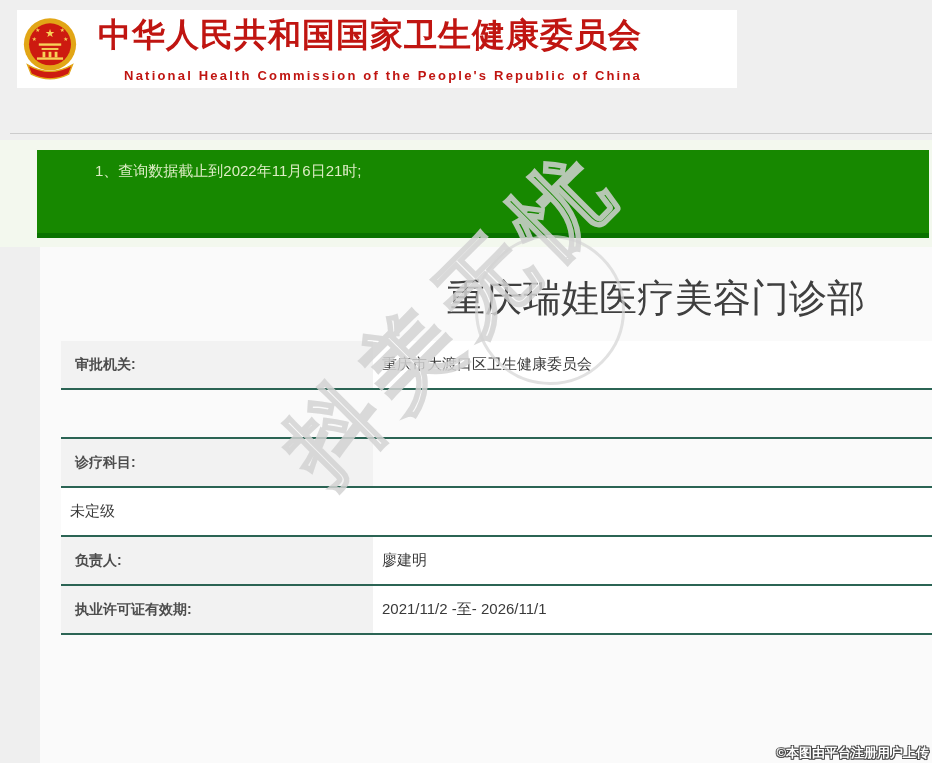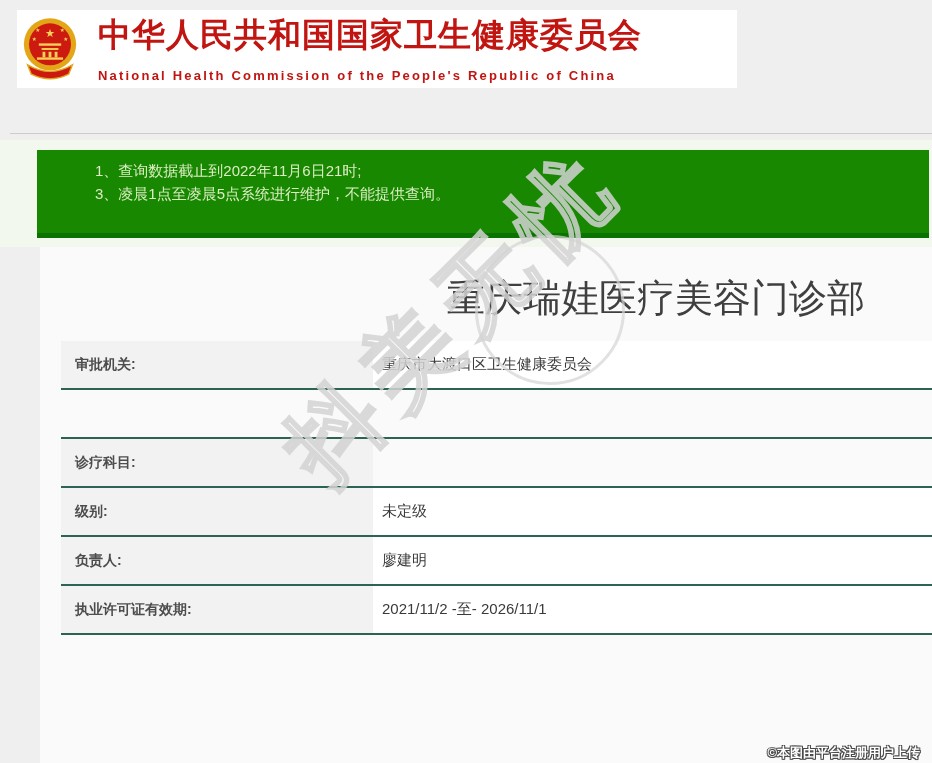--- a/index.html
+++ b/index.html
@@ -20,7 +20,7 @@
     display: flex; align-items: center;
   }
   .emblem { width: 56px; height: 70px; margin-left: 5px; flex: 0 0 auto; }
-  .header-titles { margin-left: 20px; }
+  .header-titles { margin-left: 20px; text-align: right; }
   .title-cn {
     color: #c01511; font-size: 33px; font-weight: bold;
     letter-spacing: 1px; white-space: nowrap; line-height: 38px;

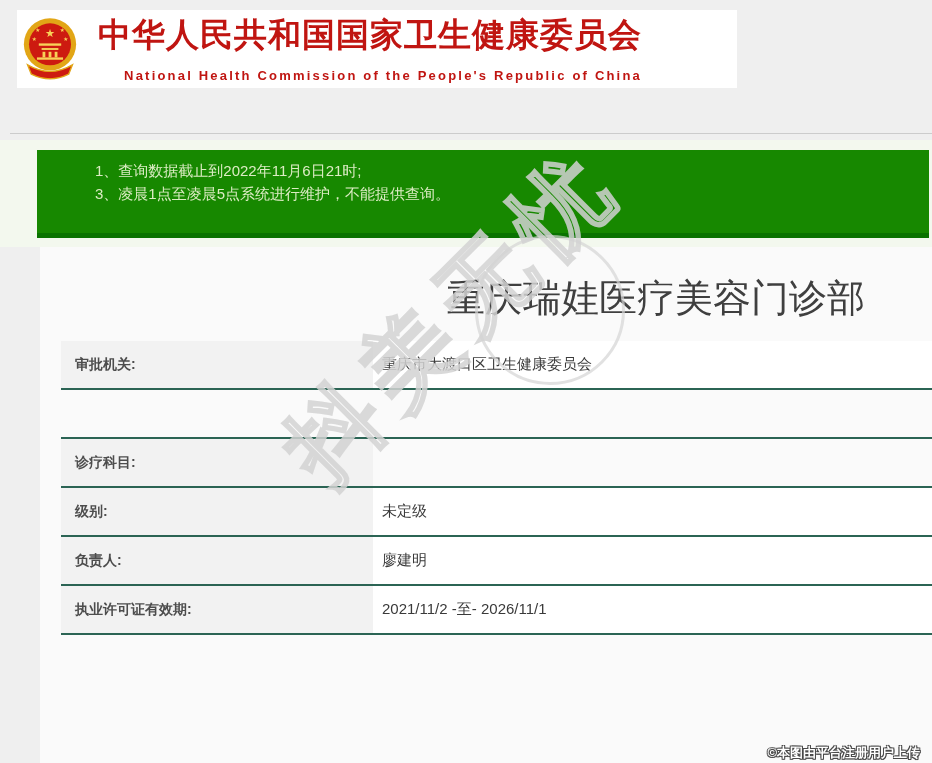--- a/index.html
+++ b/index.html
@@ -120,7 +120,6 @@
   <div class="notice-wrap">
     <div class="notice-box">
       <div class="notice-line">1、查询数据截止到2022年11月6日21时;</div>
-      <div class="notice-line">3、凌晨1点至凌晨5点系统进行维护，不能提供查询。</div>
     </div>
   </div>
 

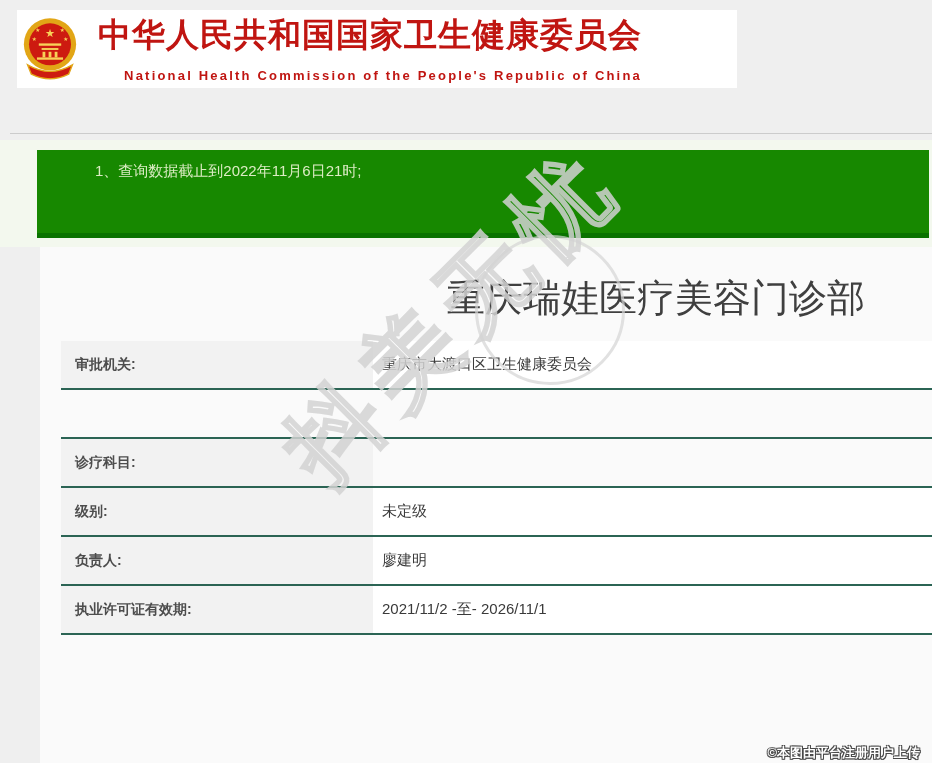--- a/index.html
+++ b/index.html
@@ -137,7 +137,6 @@
         <div class="cell-label">诊疗科目:</div>
       </div>
       <div class="row">
-        <div class="cell-label">级别:</div>
         <div class="cell-value">未定级</div>
       </div>
       <div class="row">

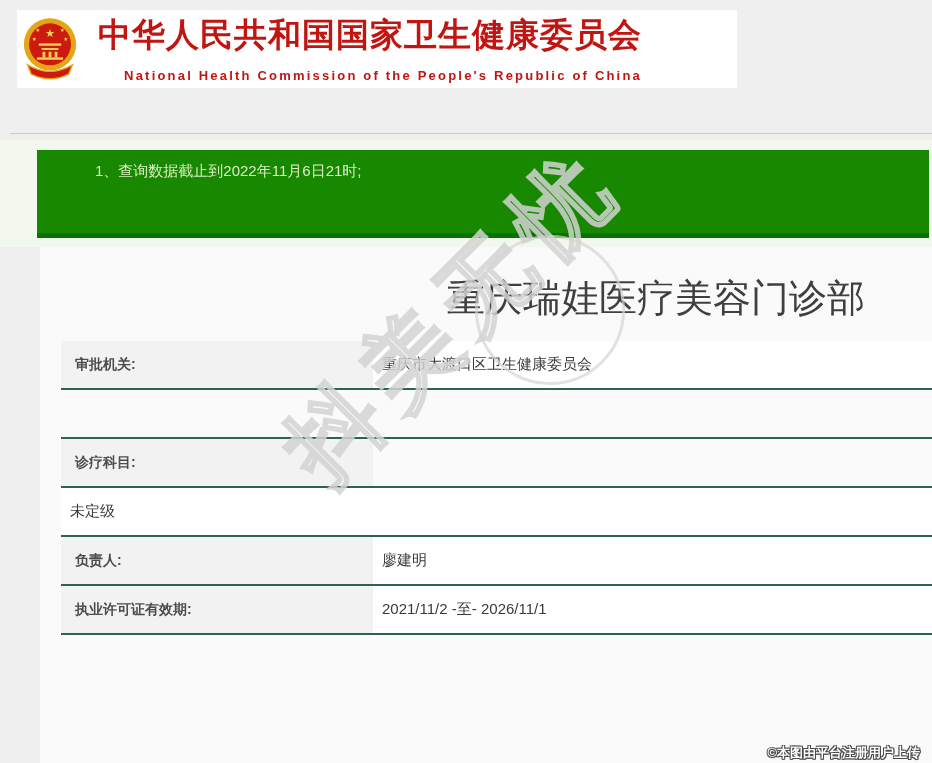--- a/index.html
+++ b/index.html
@@ -79,7 +79,7 @@
 
   
   .attribution {
-    position: absolute; right: 12px; bottom: 1px;
+    position: absolute; right: 3px; bottom: 1px;
     font-size: 13px; font-weight: bold; color: #ffffff; white-space: nowrap;
     text-shadow: -1px -1px 0 #4a4a4a, 1px -1px 0 #4a4a4a, -1px 1px 0 #4a4a4a,
                  1px 1px 0 #4a4a4a, 0 1px 0 #4a4a4a, 1px 0 0 #4a4a4a;

